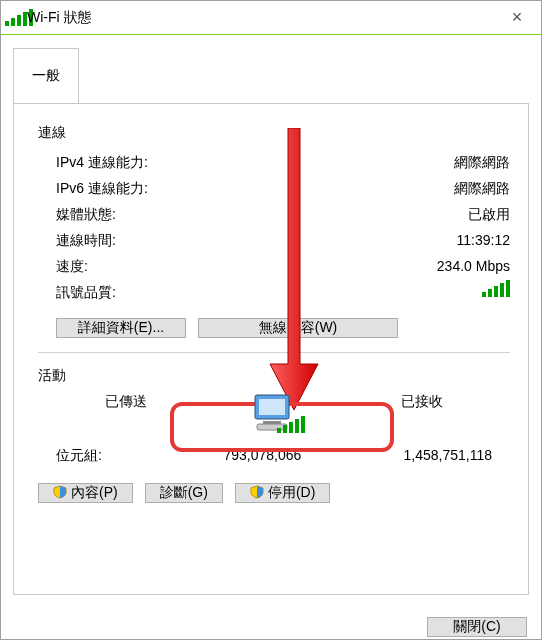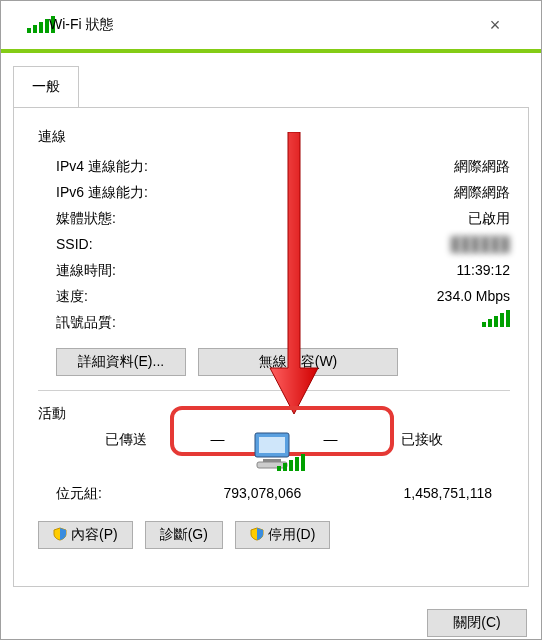--- a/index.html
+++ b/index.html
@@ -19,9 +19,9 @@
   .titlebar {
     display: flex;
     align-items: center;
-    padding: 4px 26px;
-    height: 52px;
-    border-bottom: 4px solid #84cc16;
+    padding: 4px 4px;
+    height: 34px;
+    border-bottom: 1px solid #84cc16;
   }
   .titlebar .title-icon { width: 16px; height: 16px; margin-right: 6px; }
   .title-text { flex: 1; font-size: 14px; }

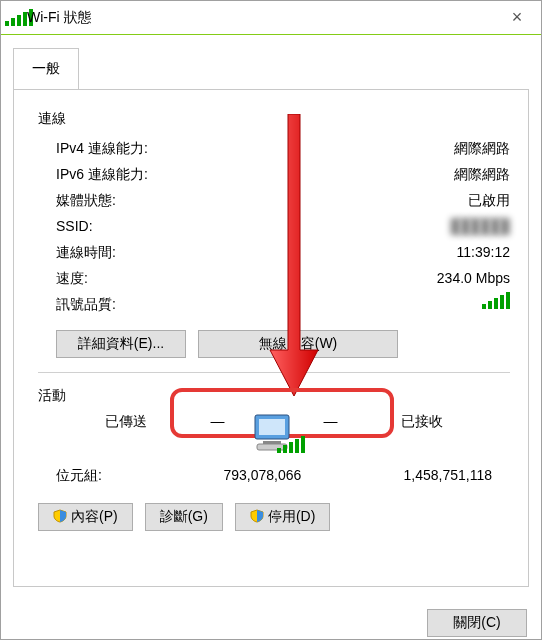--- a/index.html
+++ b/index.html
@@ -29,7 +29,7 @@
   .dialog-body { padding: 12px; flex: 1; display: flex; flex-direction: column; }
   .tabstrip { display: flex; border-bottom: 1px solid #c8c8c8; margin-bottom: -1px; }
   .tab {
-    padding: 11px 18px;
+    padding: 18px 18px;
     border: 1px solid #c8c8c8;
     border-bottom: 1px solid #fff;
     background: #fff;

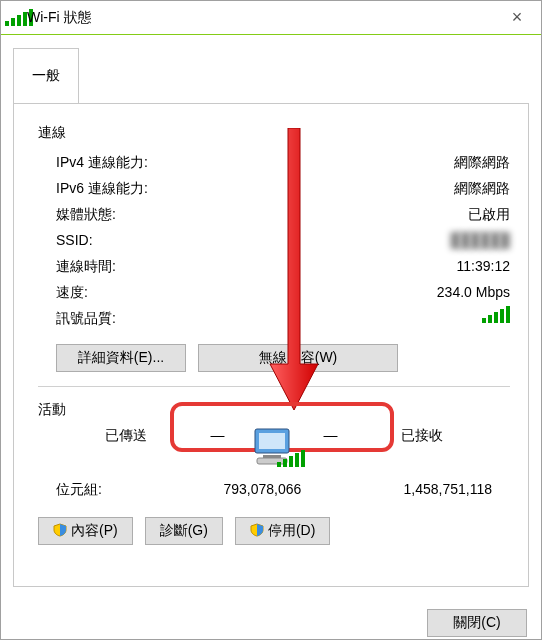--- a/index.html
+++ b/index.html
@@ -164,10 +164,6 @@
       <span class="v">已啟用</span>
     </div>
     <div class="kv">
-      <span class="k">SSID:</span>
-      <span class="v blurval">██████</span>
-    </div>
-    <div class="kv">
       <span class="k">連線時間:</span>
       <span class="v">11:39:12</span>
     </div>

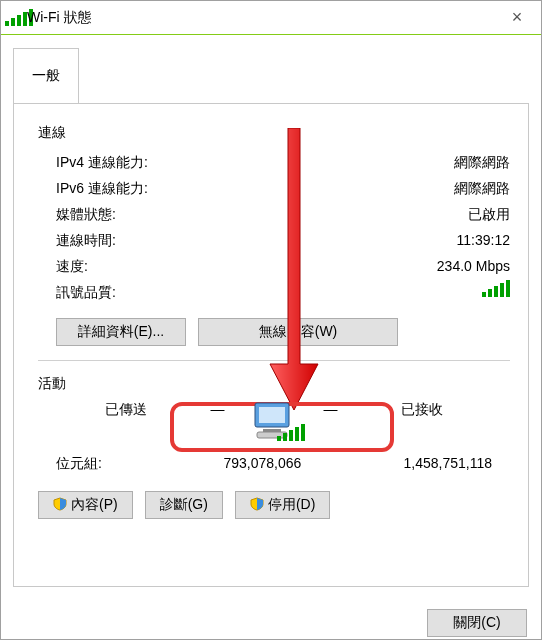--- a/index.html
+++ b/index.html
@@ -55,7 +55,7 @@
   .signal.s1 span:nth-child(4){height:14px}
   .signal.s1 span:nth-child(5){height:17px}
   .btn {
-    height: 28px;
+    height: 20px;
     border: 1px solid #adadad;
     background: #e1e1e1;
     font-family: inherit;

